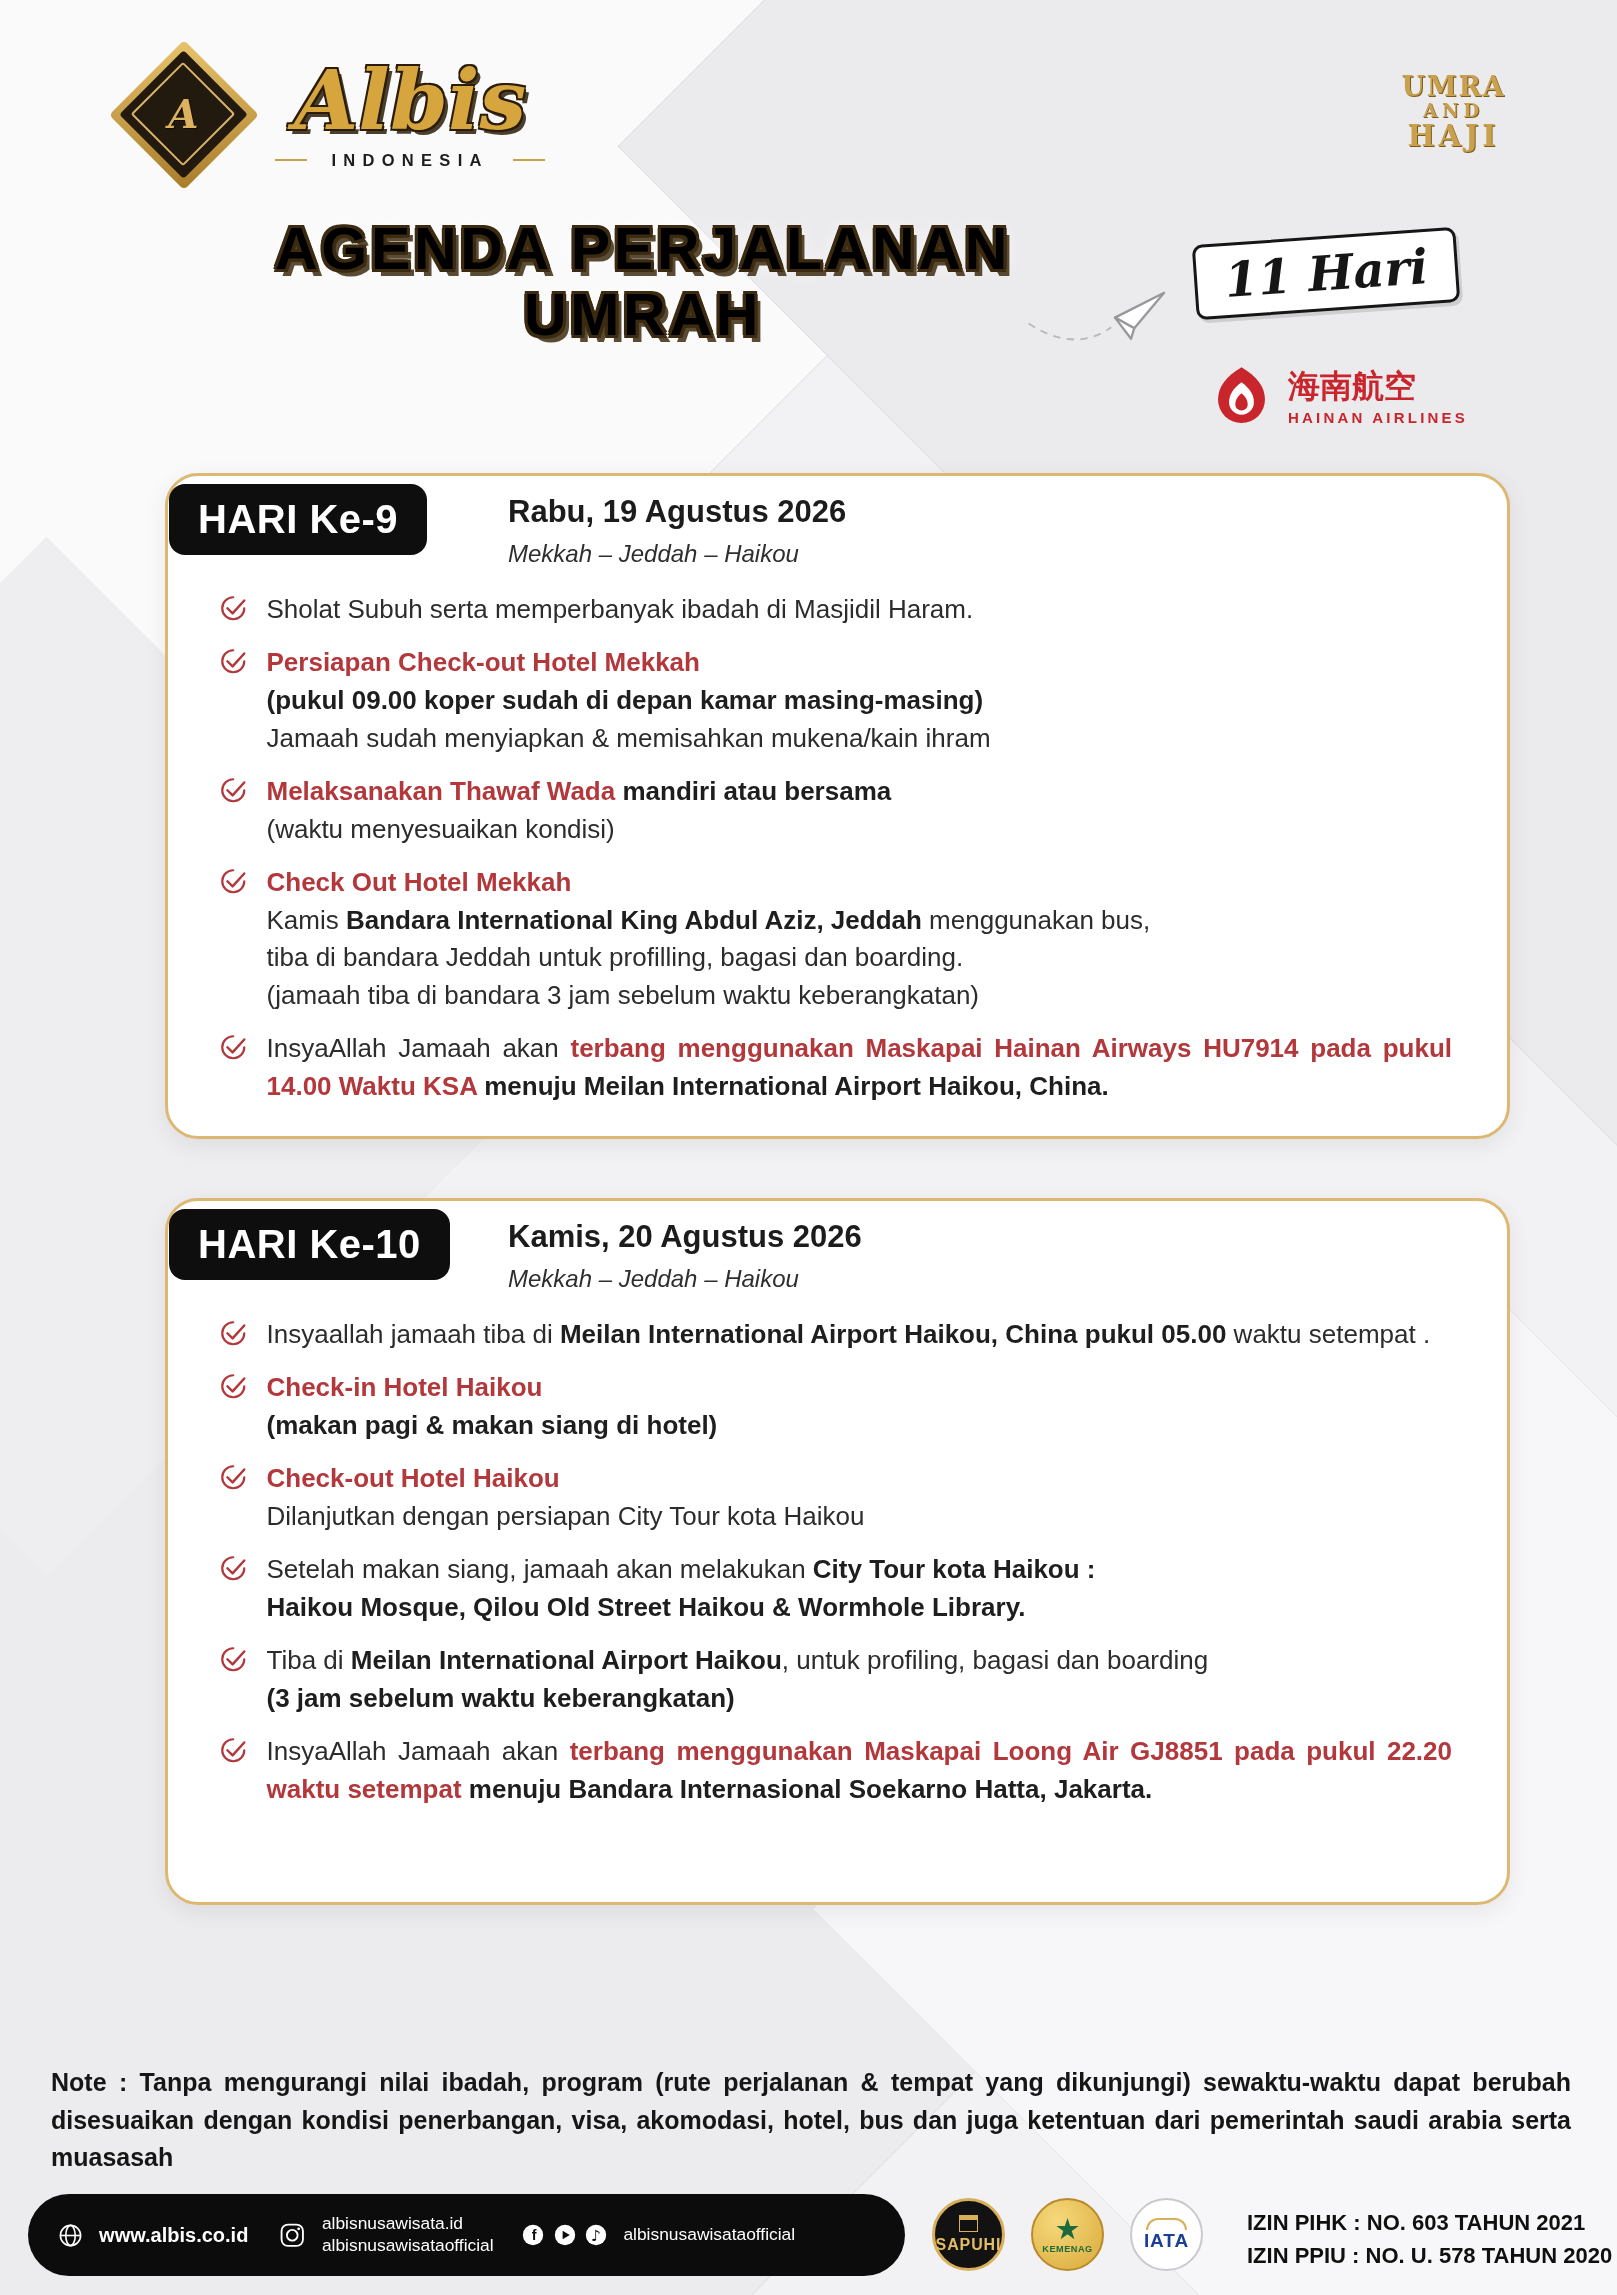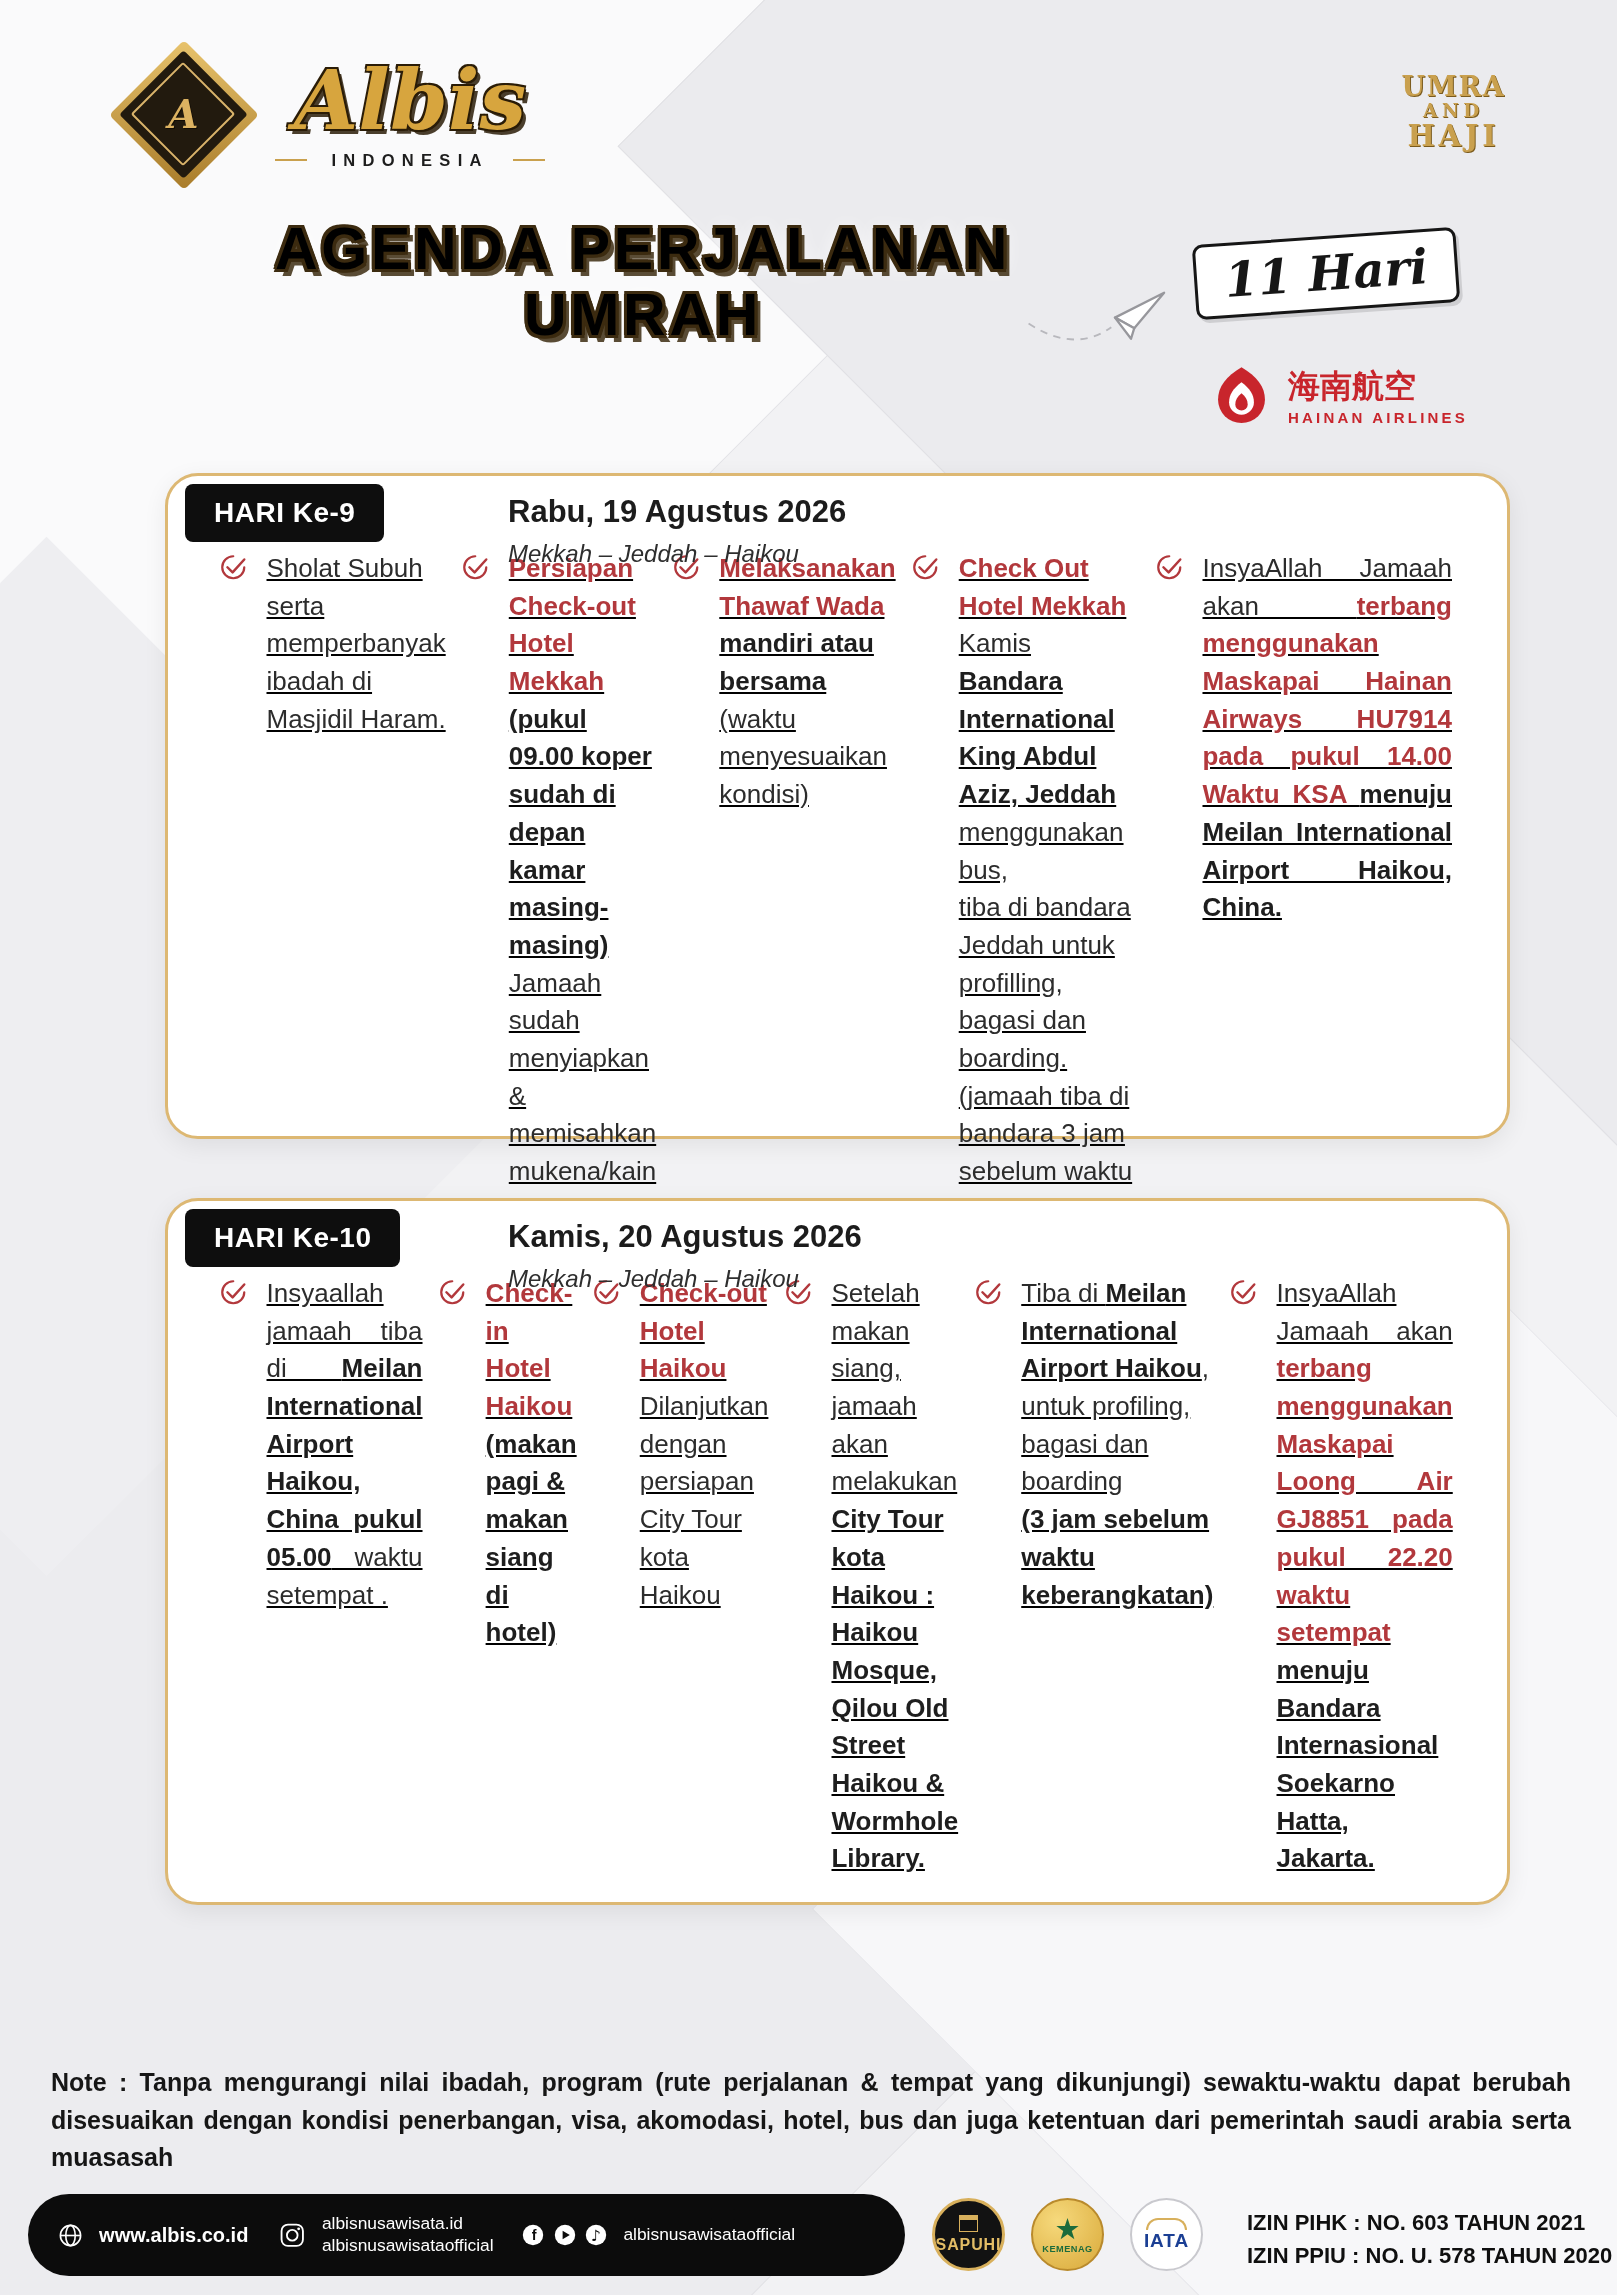--- a/index.html
+++ b/index.html
@@ -71,8 +71,8 @@
     border:3.7px solid #ddb873; border-radius:33px; box-shadow:0 6.4px 23px rgba(0,0,0,.07); }
   .card-1 { top:473px; height:666px; }
   .card-2 { top:1198px; height:707px; }
-  .day-label { position:absolute; top:8.3px; left:17px; background:#0e0e0e; color:#ffffff;
-    font-size:28px; font-weight:800; padding:13px 29px; border-radius:8px; letter-spacing:0.5px; }
+  .day-label { position:absolute; top:8.3px; left:1px; background:#0e0e0e; color:#ffffff;
+    font-size:40px; font-weight:800; padding:13px 29px; border-radius:16px; letter-spacing:0.5px; }
   .day-date { position:absolute; left:340px; top:18.4px; font-size:31px; font-weight:800; color:#1c1c1c; }
   .day-route { position:absolute; left:340px; top:64px; font-size:24px; font-style:italic; font-weight:500; color:#2e2e2e; }
   .items { list-style:none; margin:74px 55px 0 51px; display:flex; flex-direction:row; gap:15.6px;text-decoration:underline; }

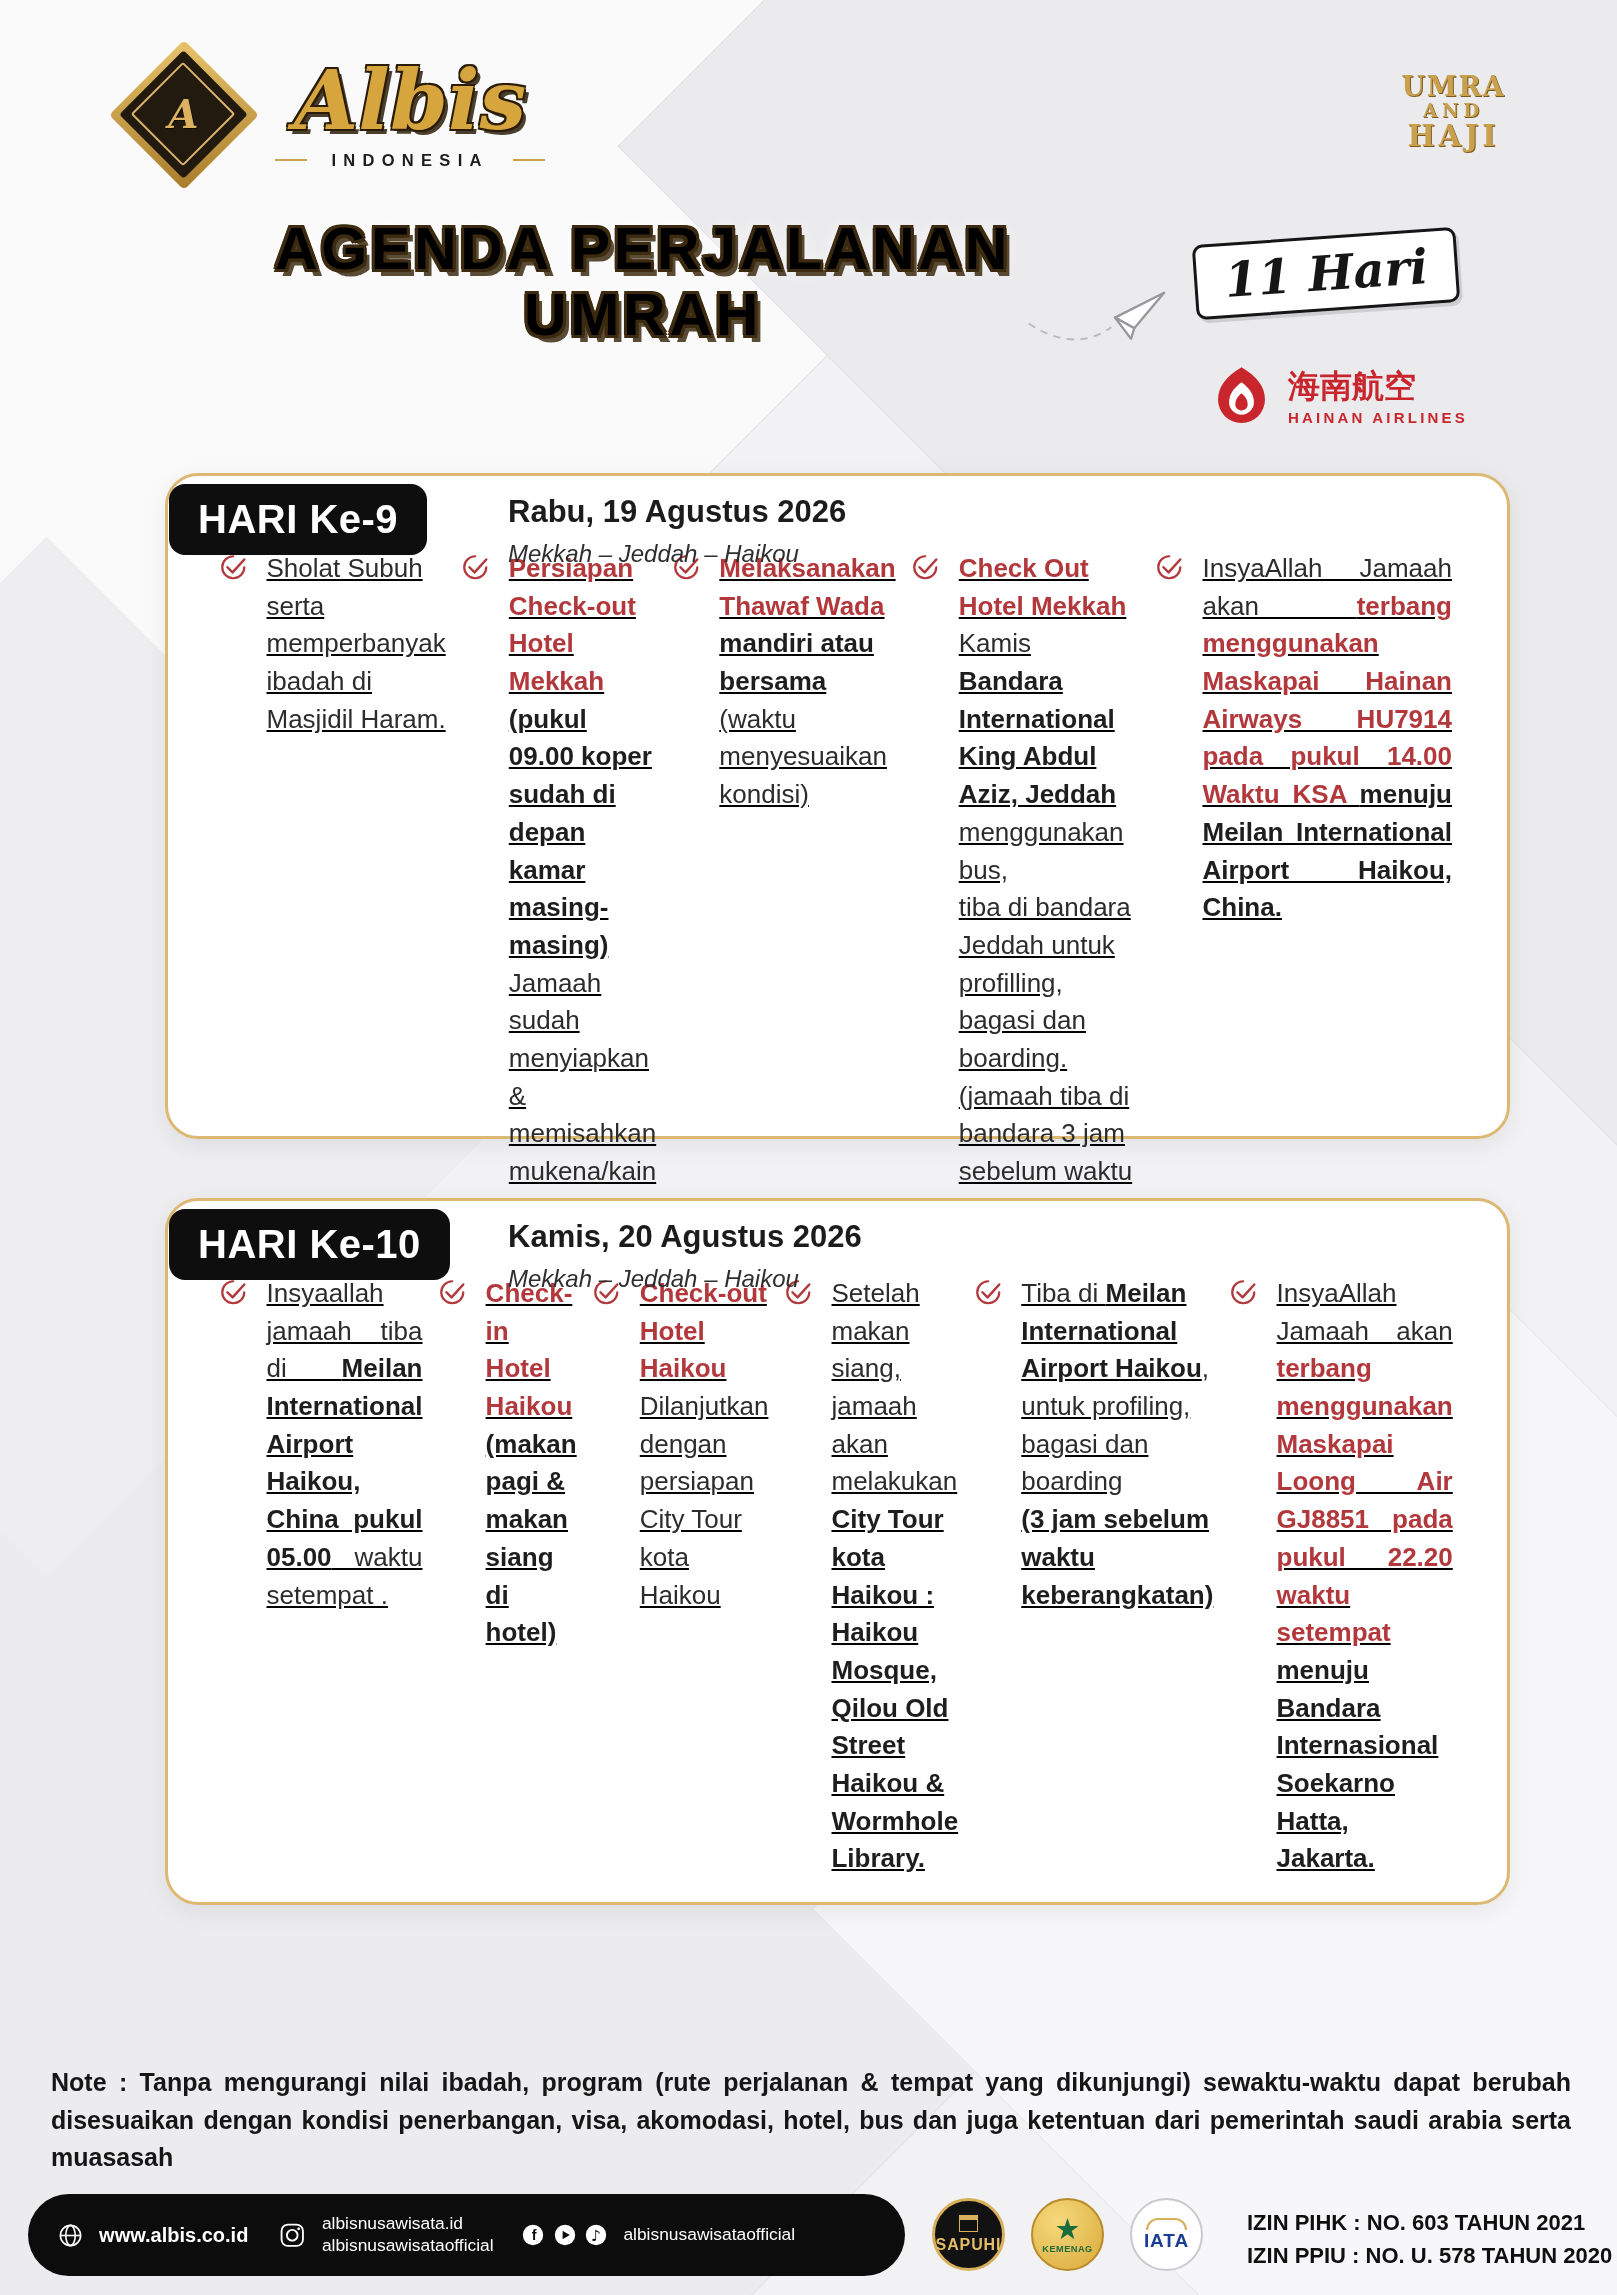--- a/index.html
+++ b/index.html
@@ -75,7 +75,7 @@
     font-size:40px; font-weight:800; padding:13px 29px; border-radius:16px; letter-spacing:0.5px; }
   .day-date { position:absolute; left:340px; top:18.4px; font-size:31px; font-weight:800; color:#1c1c1c; }
   .day-route { position:absolute; left:340px; top:64px; font-size:24px; font-style:italic; font-weight:500; color:#2e2e2e; }
-  .items { list-style:none; margin:74px 55px 0 51px; display:flex; flex-direction:row; gap:15.6px;text-decoration:underline; }
+  .items { list-style:none; margin:115px 55px 0 51px; display:flex; flex-direction:column; gap:15.6px; }
   .item { display:flex; gap:19px; }
   .check { flex:0 0 28.5px; margin-top:2.8px; }
   .check svg { width:28.5px; height:28.5px; display:block; }

